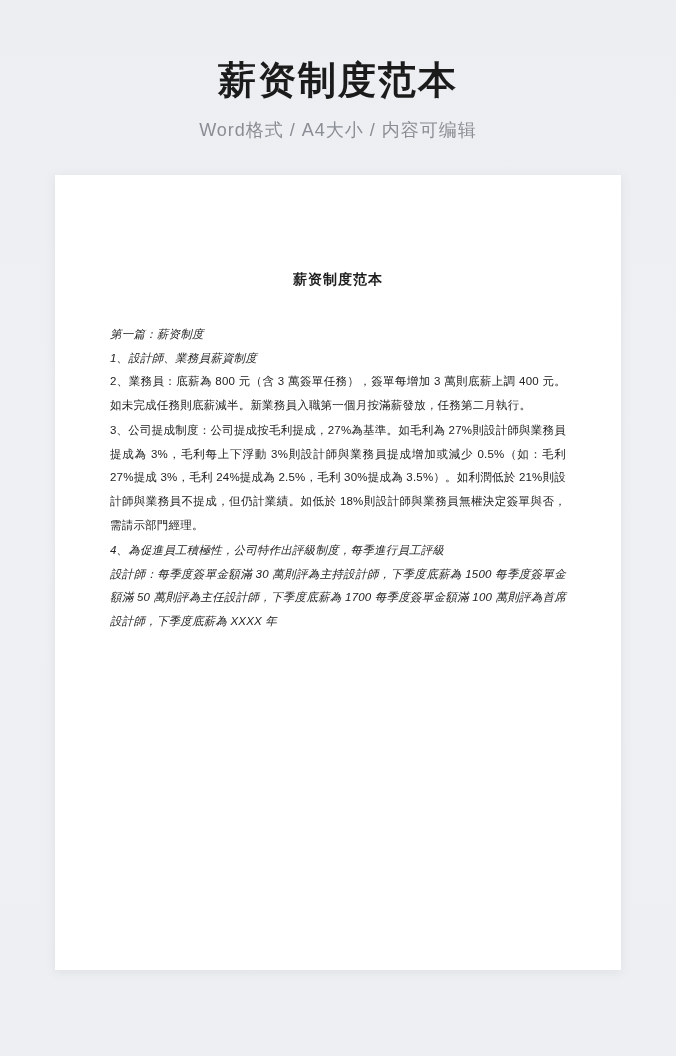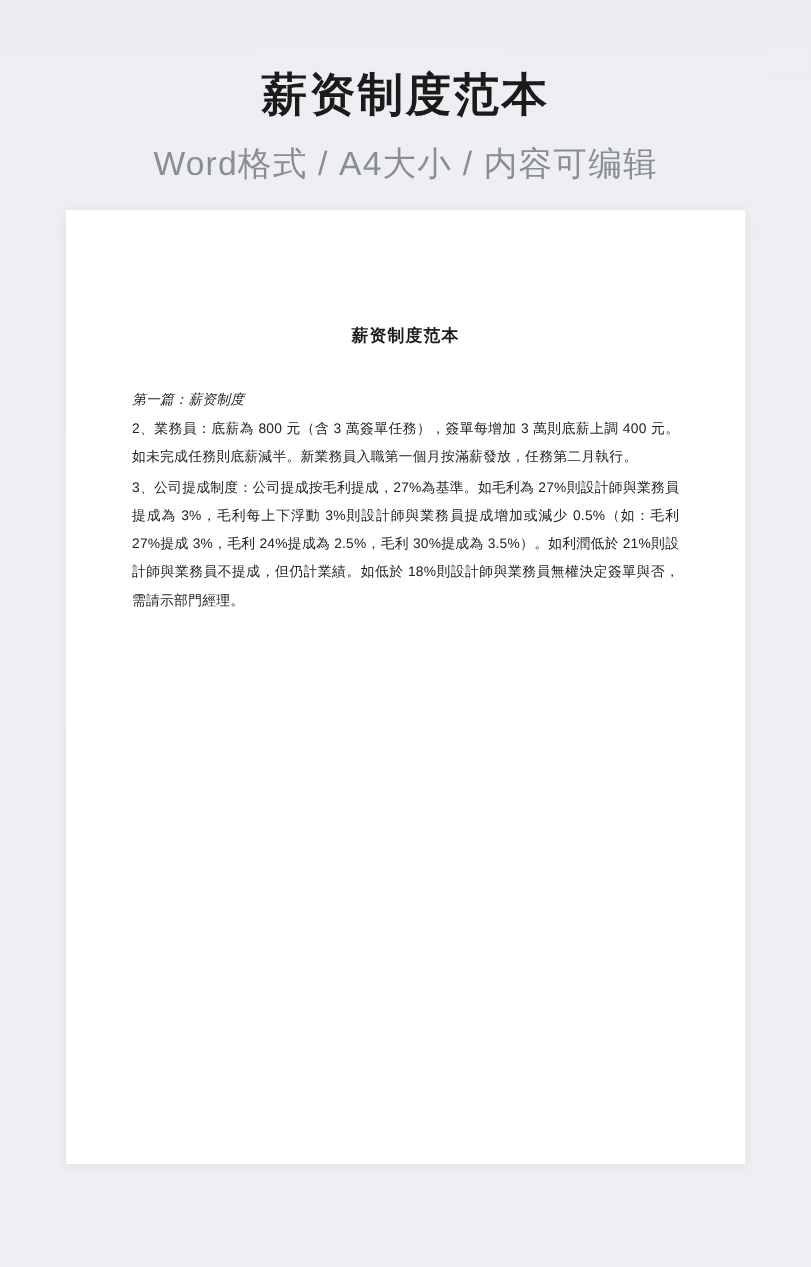--- a/index.html
+++ b/index.html
@@ -35,7 +35,7 @@
   }
   .sub-title {
     margin-top: 14px;
-    font-size: 28px;
+    font-size: 18px;
     color: #8a8d93;
     font-weight: normal;
     letter-spacing: 1px;

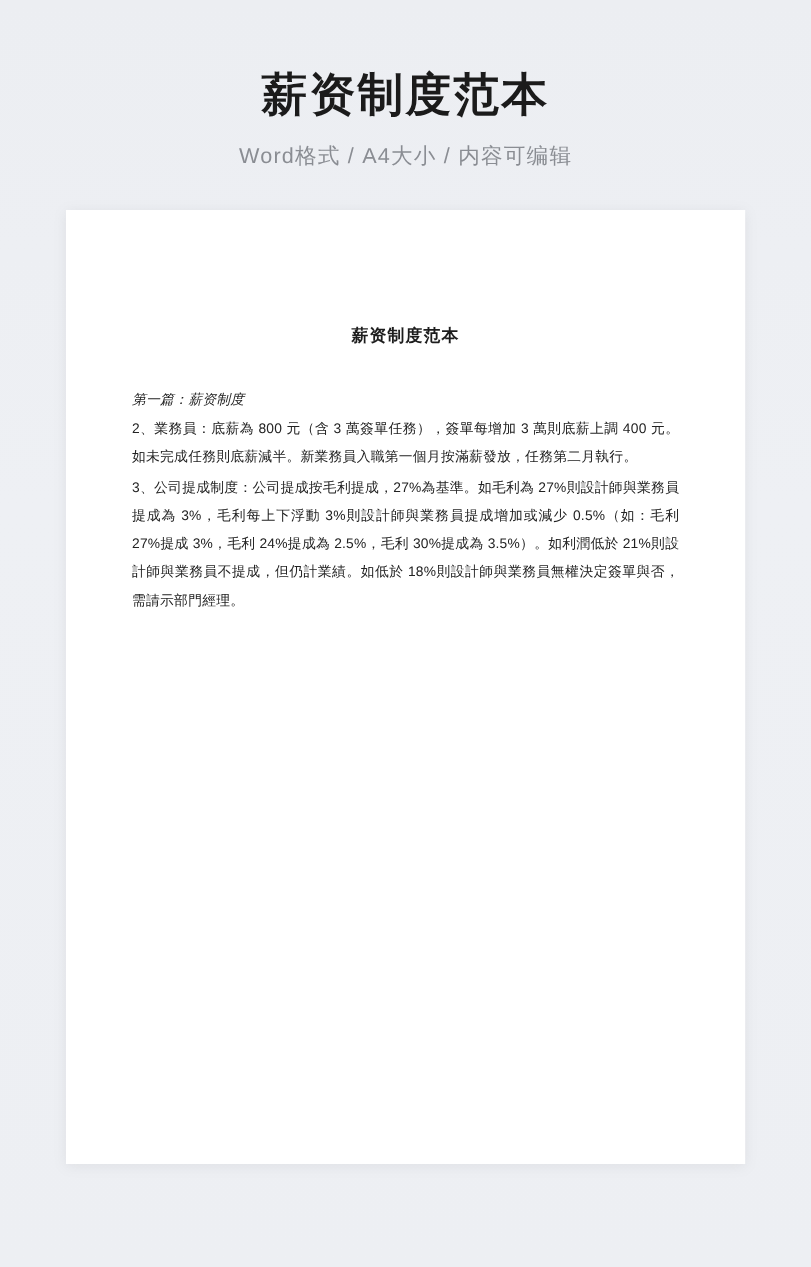--- a/index.html
+++ b/index.html
@@ -93,6 +93,7 @@
     <div class="doc-title">薪资制度范本</div>
     <div class="doc-body">
       <p class="para tight">第一篇：薪资制度</p>
+      <p class="para tight">1、設計師、業務員薪資制度</p>
       <p class="para">2、業務員：底薪為 800 元（含 3 萬簽單任務），簽單每增加 3 萬則底薪上調 400 元。如未完成任務則底薪減半。新業務員入職第一個月按滿薪發放，任務第二月執行。</p>
       <p class="para">3、公司提成制度：公司提成按毛利提成，27%為基準。如毛利為 27%則設計師與業務員提成為 3%，毛利每上下浮動 3%則設計師與業務員提成增加或減少 0.5%（如：毛利 27%提成 3%，毛利 24%提成為 2.5%，毛利 30%提成為 3.5%）。如利潤低於 21%則設計師與業務員不提成，但仍計業績。如低於 18%則設計師與業務員無權決定簽單與否，需請示部門經理。</p>
     </div>

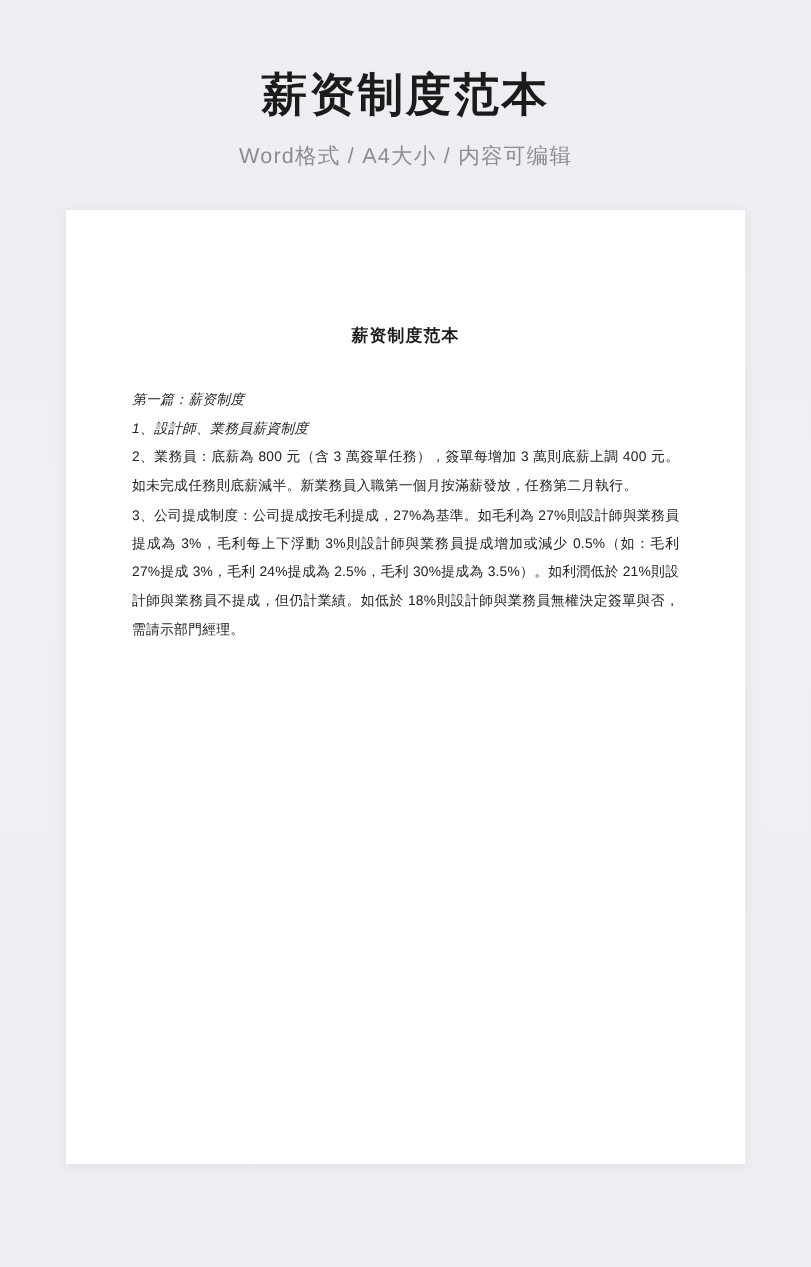--- a/index.html
+++ b/index.html
@@ -96,6 +96,7 @@
       <p class="para tight">1、設計師、業務員薪資制度</p>
       <p class="para">2、業務員：底薪為 800 元（含 3 萬簽單任務），簽單每增加 3 萬則底薪上調 400 元。如未完成任務則底薪減半。新業務員入職第一個月按滿薪發放，任務第二月執行。</p>
       <p class="para">3、公司提成制度：公司提成按毛利提成，27%為基準。如毛利為 27%則設計師與業務員提成為 3%，毛利每上下浮動 3%則設計師與業務員提成增加或減少 0.5%（如：毛利 27%提成 3%，毛利 24%提成為 2.5%，毛利 30%提成為 3.5%）。如利潤低於 21%則設計師與業務員不提成，但仍計業績。如低於 18%則設計師與業務員無權決定簽單與否，需請示部門經理。</p>
+      <p class="para tight">4、為促進員工積極性，公司特作出評級制度，每季進行員工評級</p>
     </div>
   </div>
 

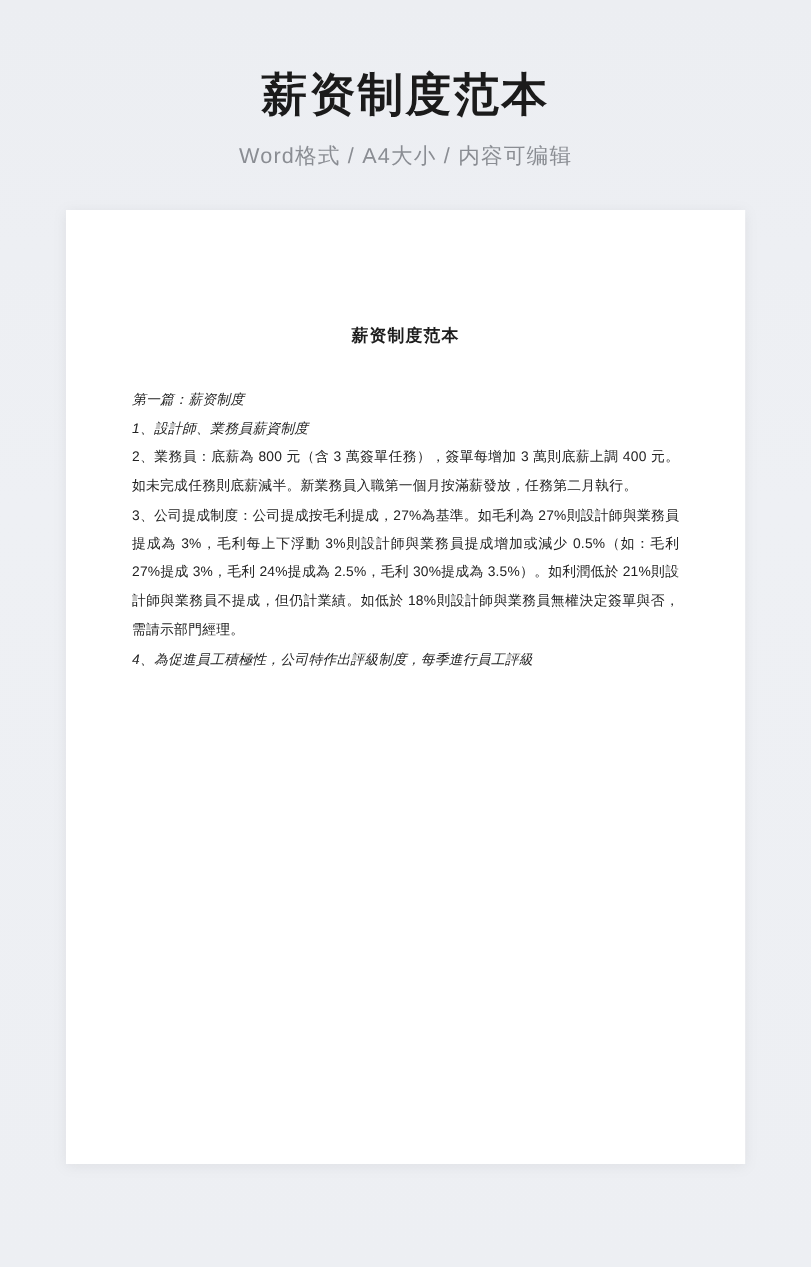--- a/index.html
+++ b/index.html
@@ -97,6 +97,7 @@
       <p class="para">2、業務員：底薪為 800 元（含 3 萬簽單任務），簽單每增加 3 萬則底薪上調 400 元。如未完成任務則底薪減半。新業務員入職第一個月按滿薪發放，任務第二月執行。</p>
       <p class="para">3、公司提成制度：公司提成按毛利提成，27%為基準。如毛利為 27%則設計師與業務員提成為 3%，毛利每上下浮動 3%則設計師與業務員提成增加或減少 0.5%（如：毛利 27%提成 3%，毛利 24%提成為 2.5%，毛利 30%提成為 3.5%）。如利潤低於 21%則設計師與業務員不提成，但仍計業績。如低於 18%則設計師與業務員無權決定簽單與否，需請示部門經理。</p>
       <p class="para tight">4、為促進員工積極性，公司特作出評級制度，每季進行員工評級</p>
+      <p class="para tight">設計師：每季度簽單金額滿 30 萬則評為主持設計師，下季度底薪為 1500 每季度簽單金額滿 50 萬則評為主任設計師，下季度底薪為 1700 每季度簽單金額滿 100 萬則評為首席設計師，下季度底薪為 XXXX 年</p>
     </div>
   </div>
 

